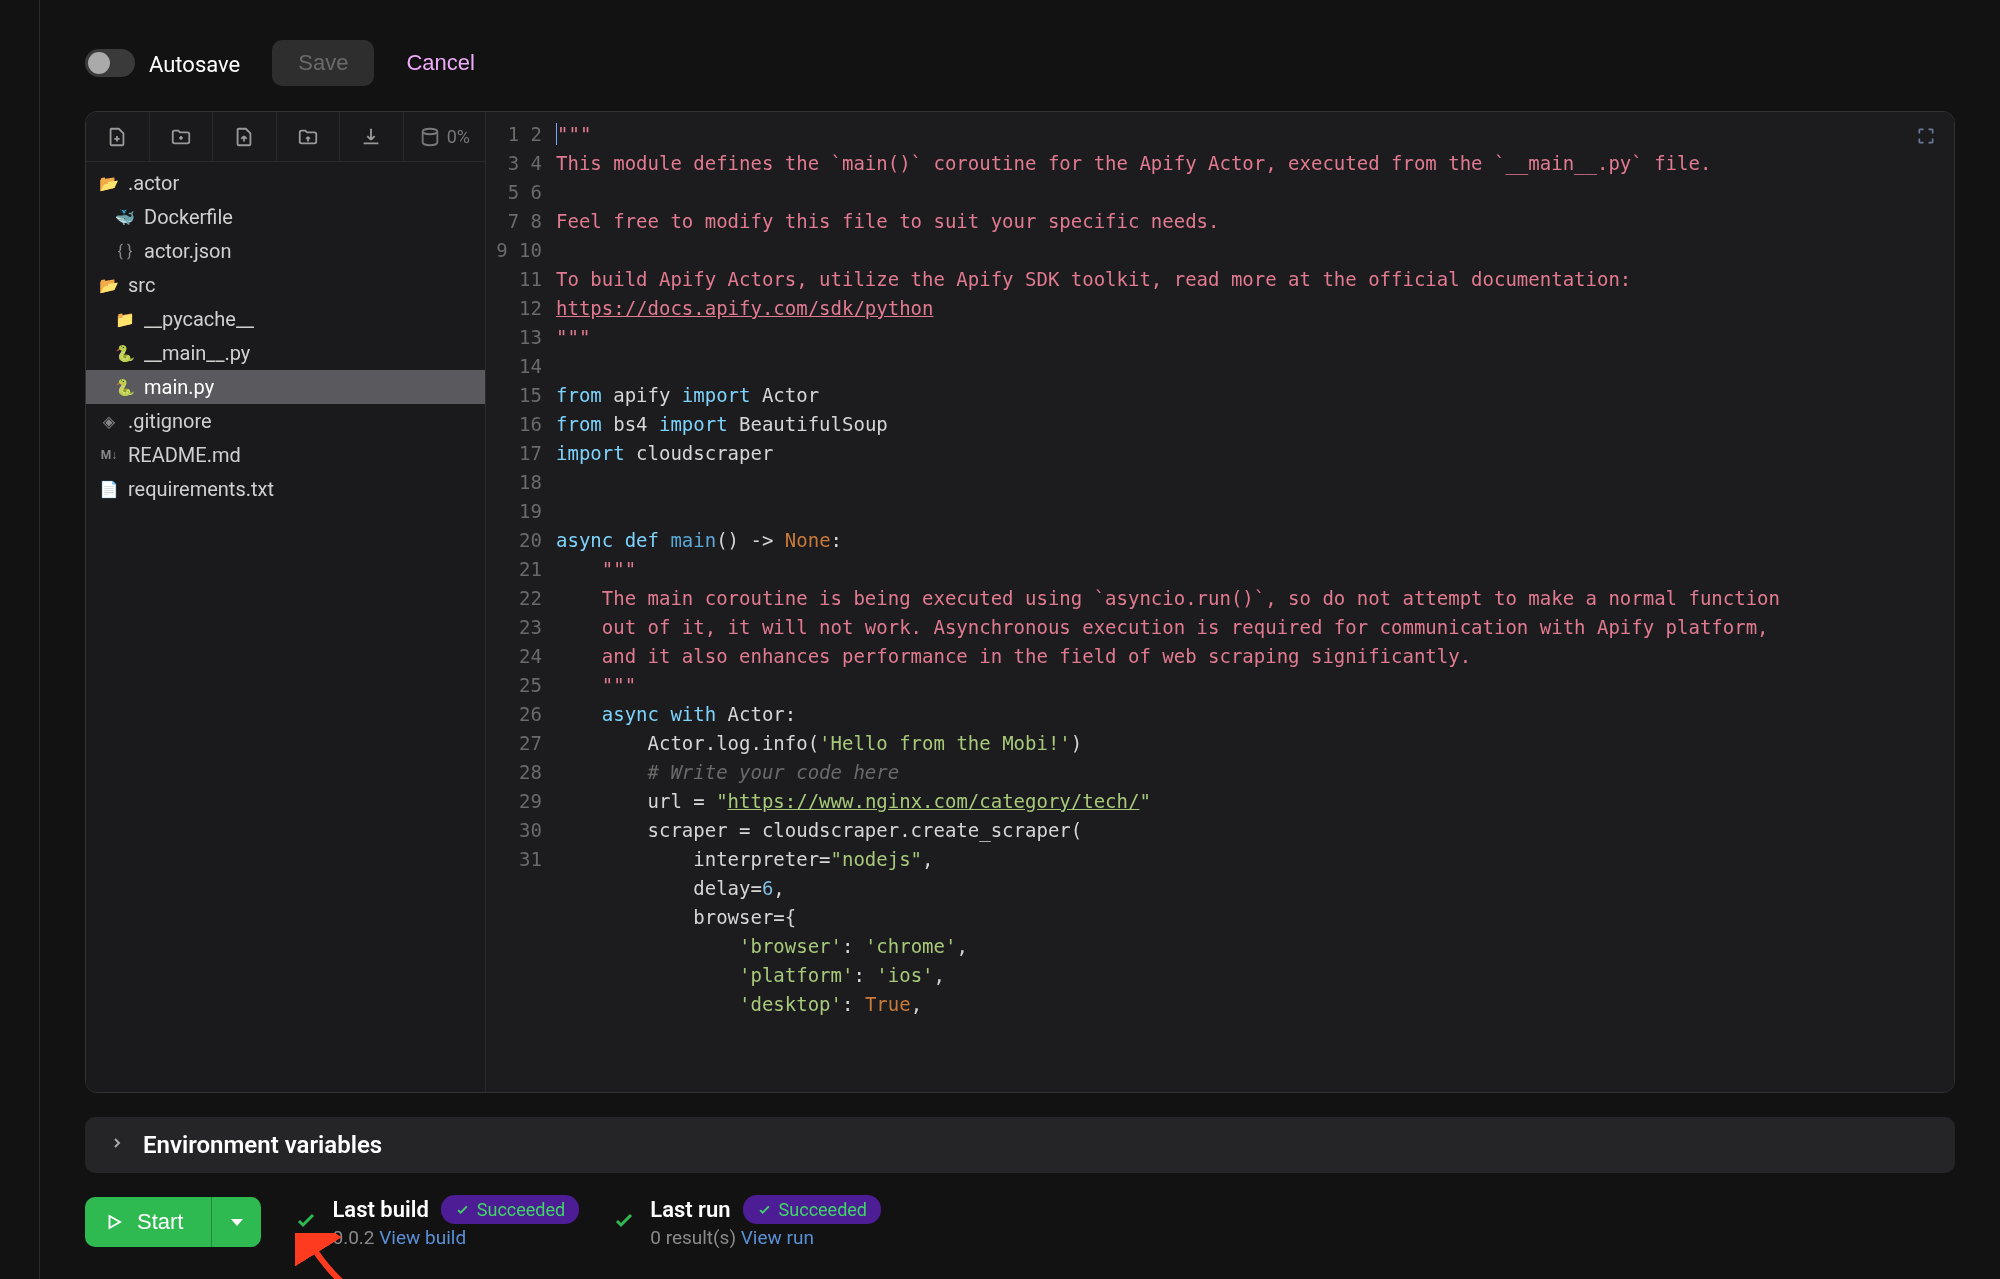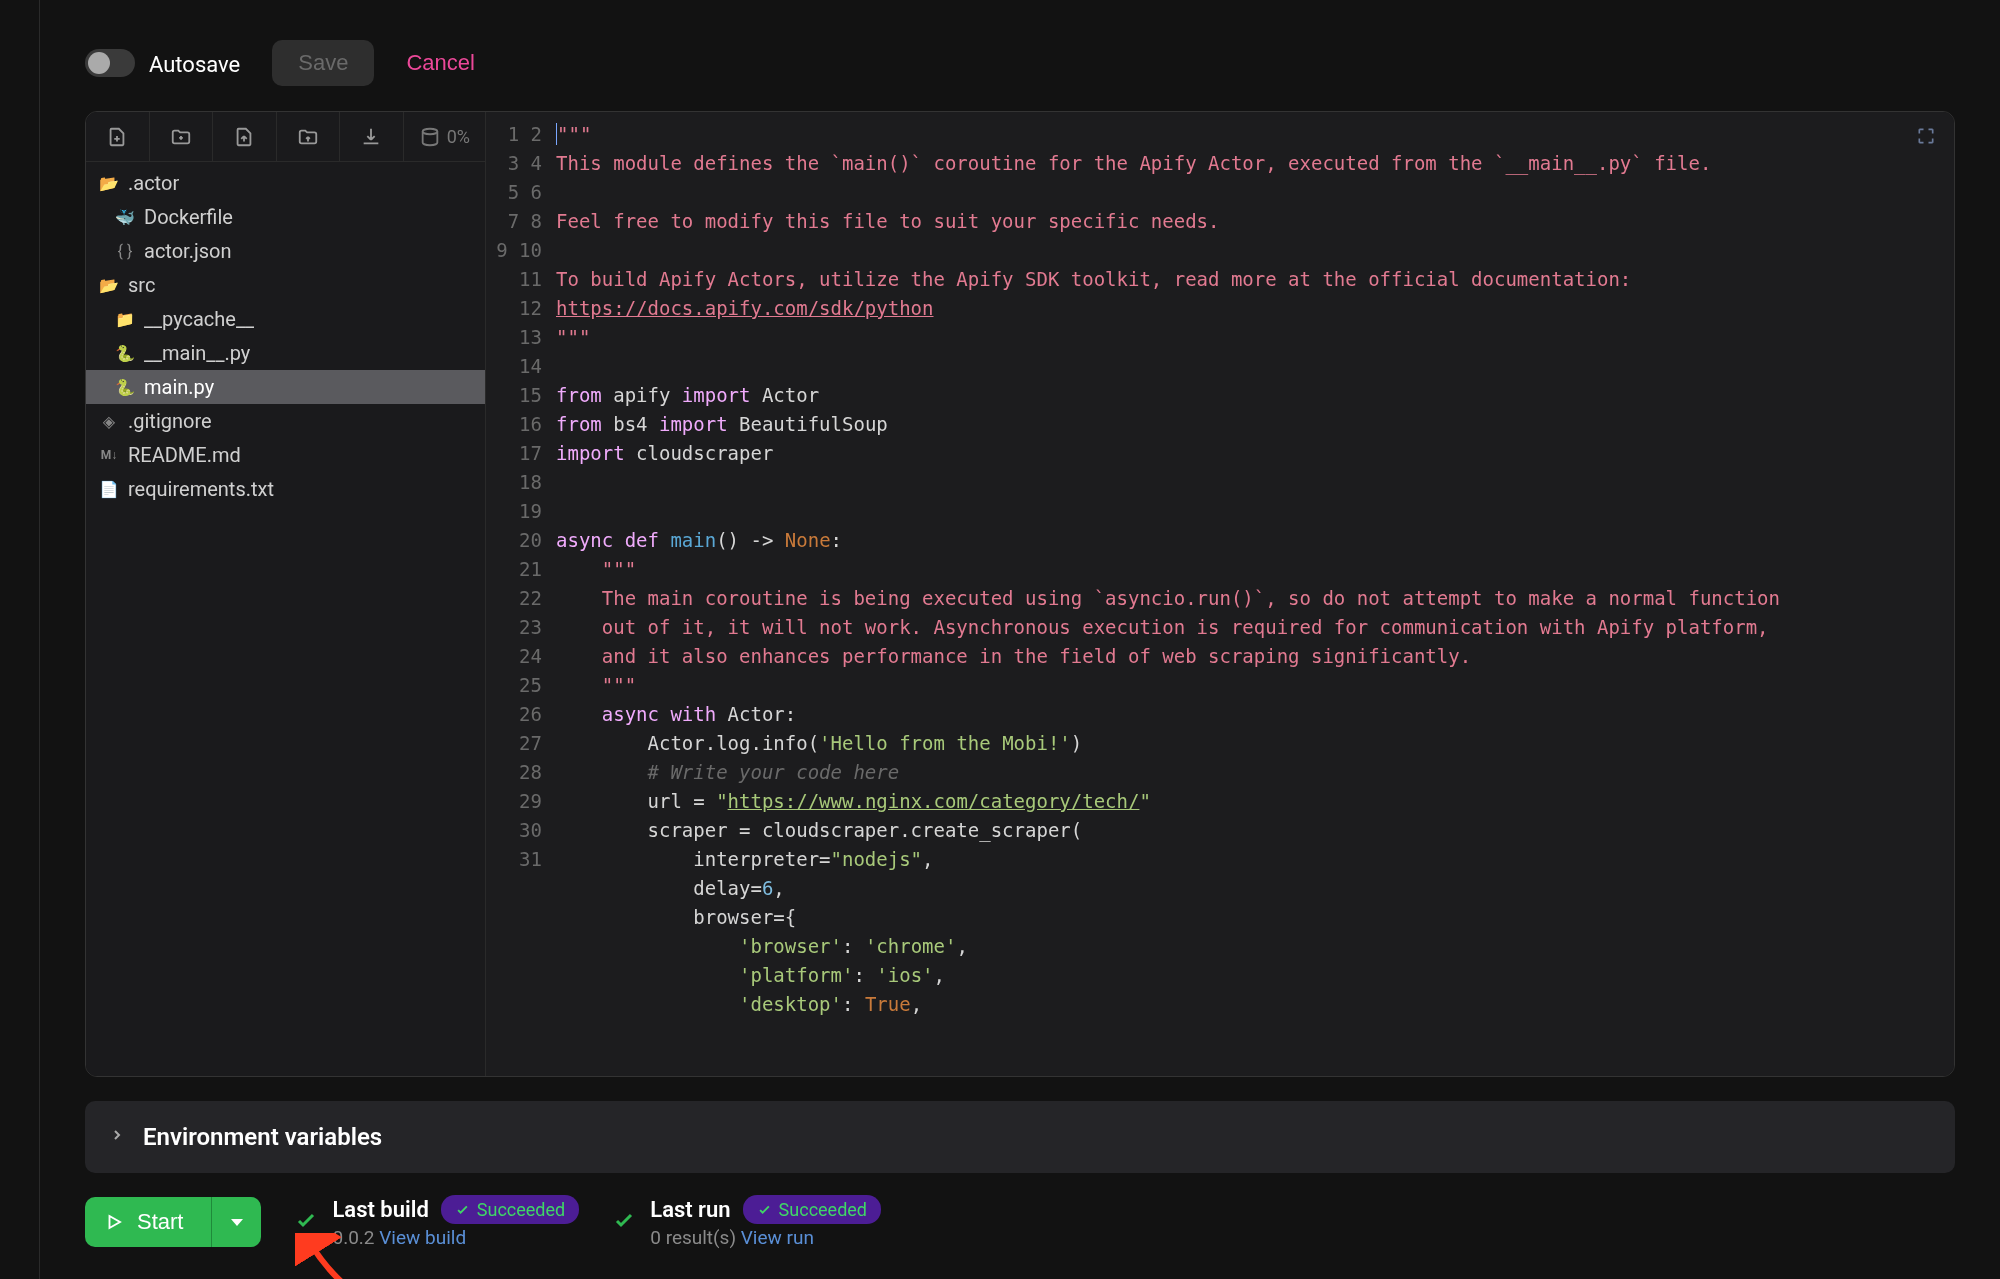--- a/index.html
+++ b/index.html
@@ -23,7 +23,7 @@
   .toggle-knob { width: 22px; height: 22px; background: #aaa; border-radius: 50%; position: absolute; top: 3px; left: 3px; }
   .toggle-label { color: #fff; font-size: 22px; }
   .save-btn { background: #2e2e2e; color: #6a6a6a; font-size: 22px; padding: 10px 26px; border-radius: 10px; border: none; cursor: not-allowed; }
-  .cancel-btn { color: #ec4899; font-size: 22px; background: none; border: none; cursor: pointer; }
+  .cancel-btn { color: #f0abfc; font-size: 22px; background: none; border: none; cursor: pointer; }
   
   .ide { display: flex; flex: 1; border: 1px solid #333; border-radius: 12px; overflow: hidden; min-height: 0; }
   

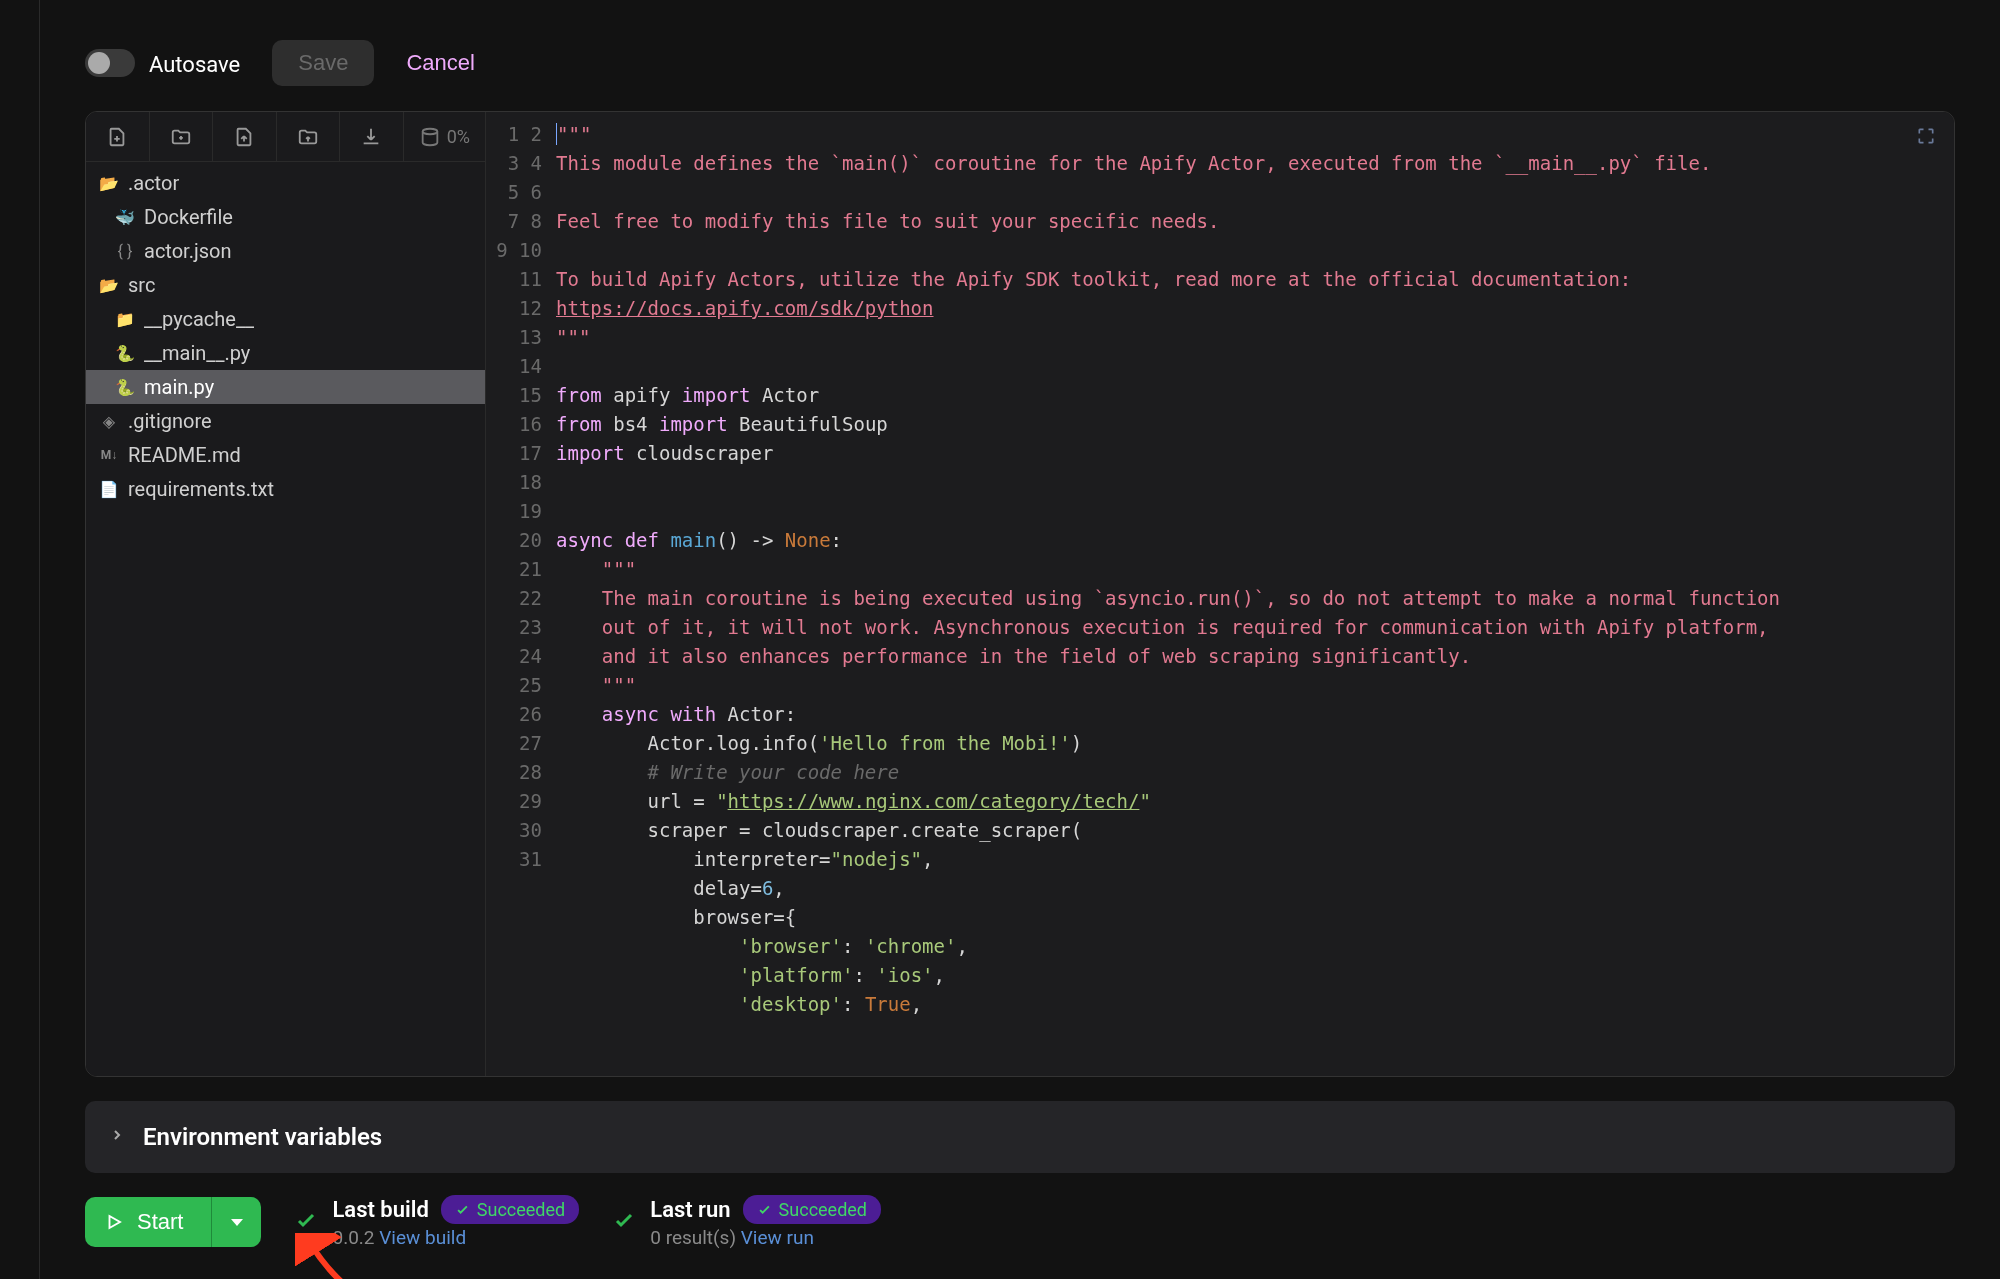--- a/index.html
+++ b/index.html
@@ -45,7 +45,7 @@
   .fullscreen-btn { position: absolute; top: 14px; right: 18px; color: #6a7a9a; cursor: pointer; }
   
   .code .s-comment { color: #e27a91; }
-  .code .s-keyword { color: #f0abfc; }
+  .code .s-keyword { color: #7dd3fc; }
   .code .s-import-name { color: #d6d6d6; }
   .code .s-func { color: #5aa8d6; }
   .code .s-none { color: #c97a3a; }

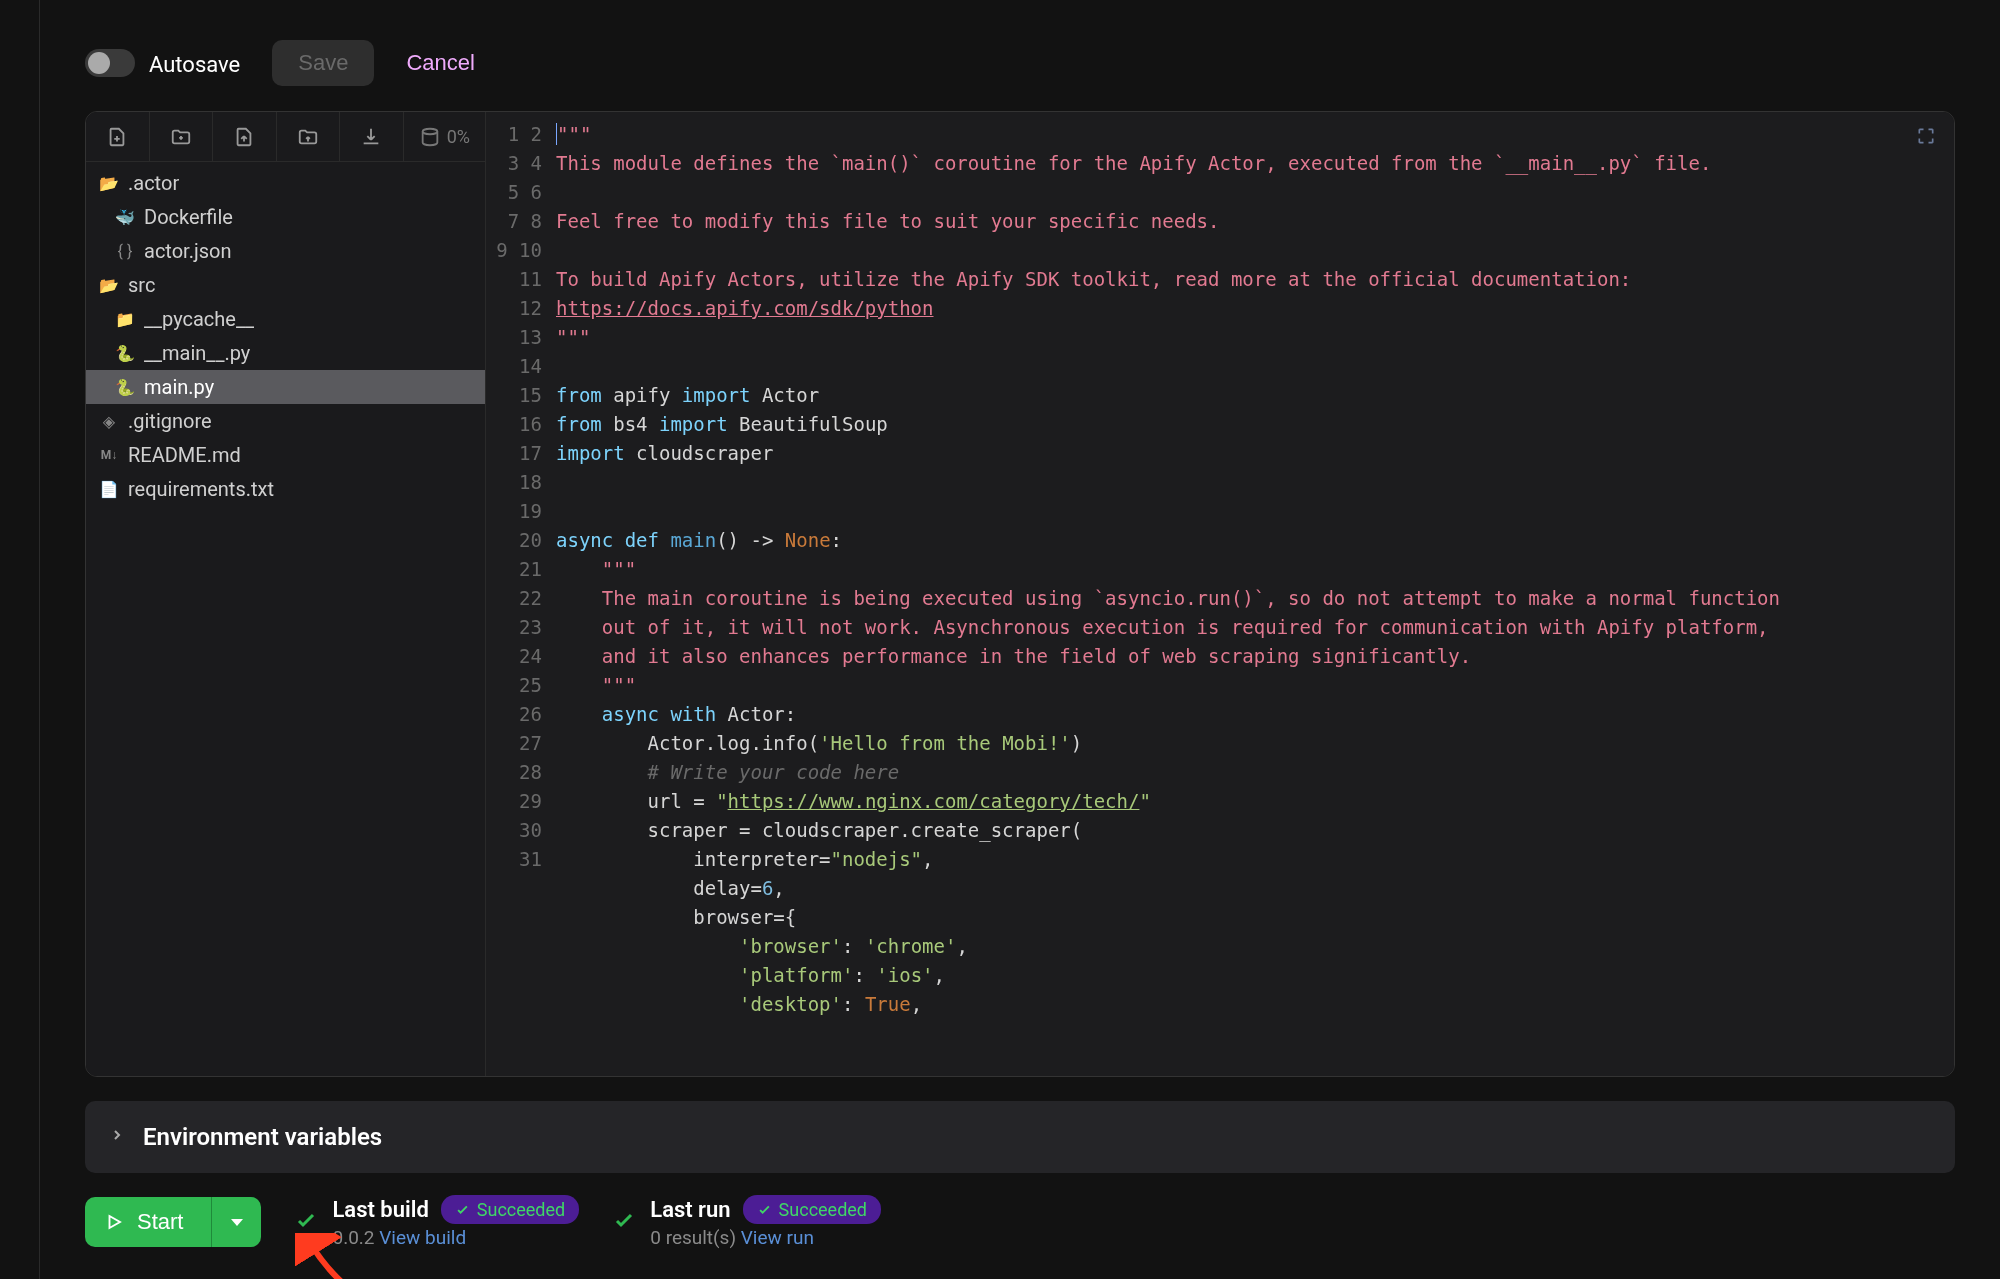--- a/index.html
+++ b/index.html
@@ -57,7 +57,7 @@
   .code .s-bool { color: #c97a3a; }
   .code .cursor { border-left: 2px solid #7aa7ff; margin-left:-1px; }
   
-  .env-bar { margin-top: 24px; background: #252528; border-radius: 10px; height: 72px; display: flex; align-items: center; padding: 0 24px; gap: 18px; cursor: pointer; }
+  .env-bar { margin-top: 24px; background: #252528; border-radius: 10px; height: 56px; display: flex; align-items: center; padding: 0 24px; gap: 18px; cursor: pointer; }
   .env-chevron { color: #aaa; }
   .env-label { font-size: 24px; font-weight: 600; color: #fff; }
   

